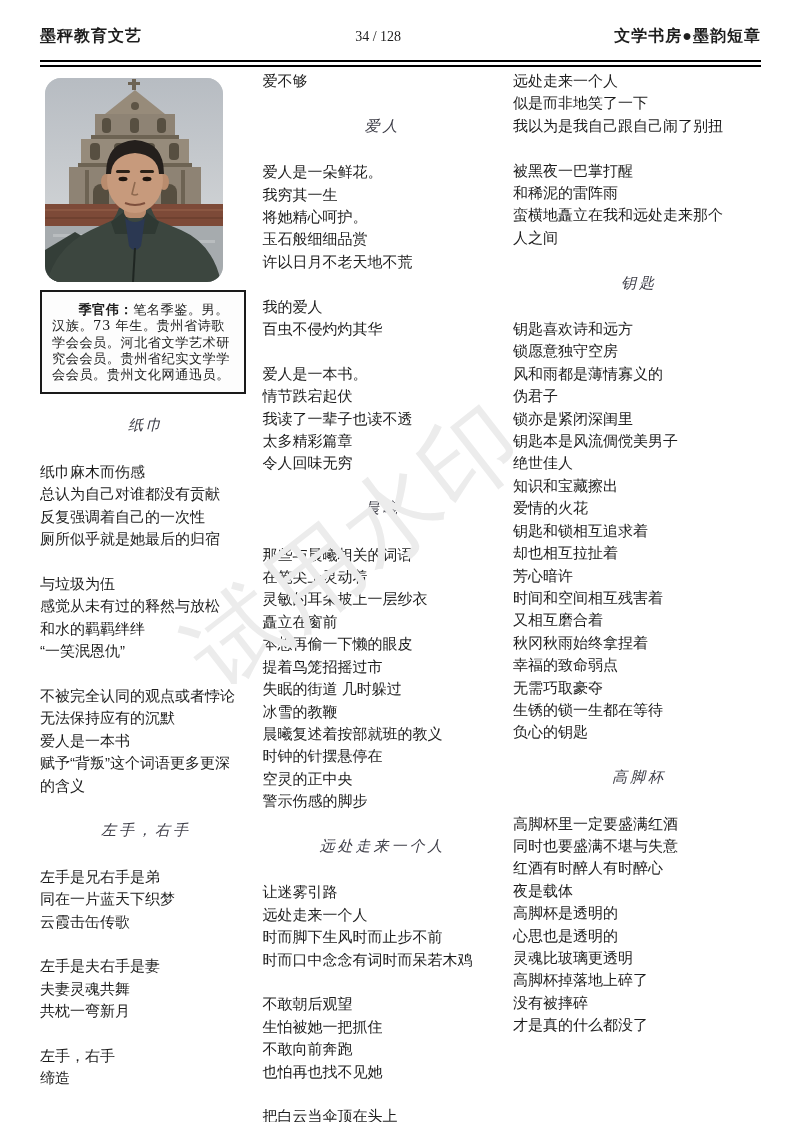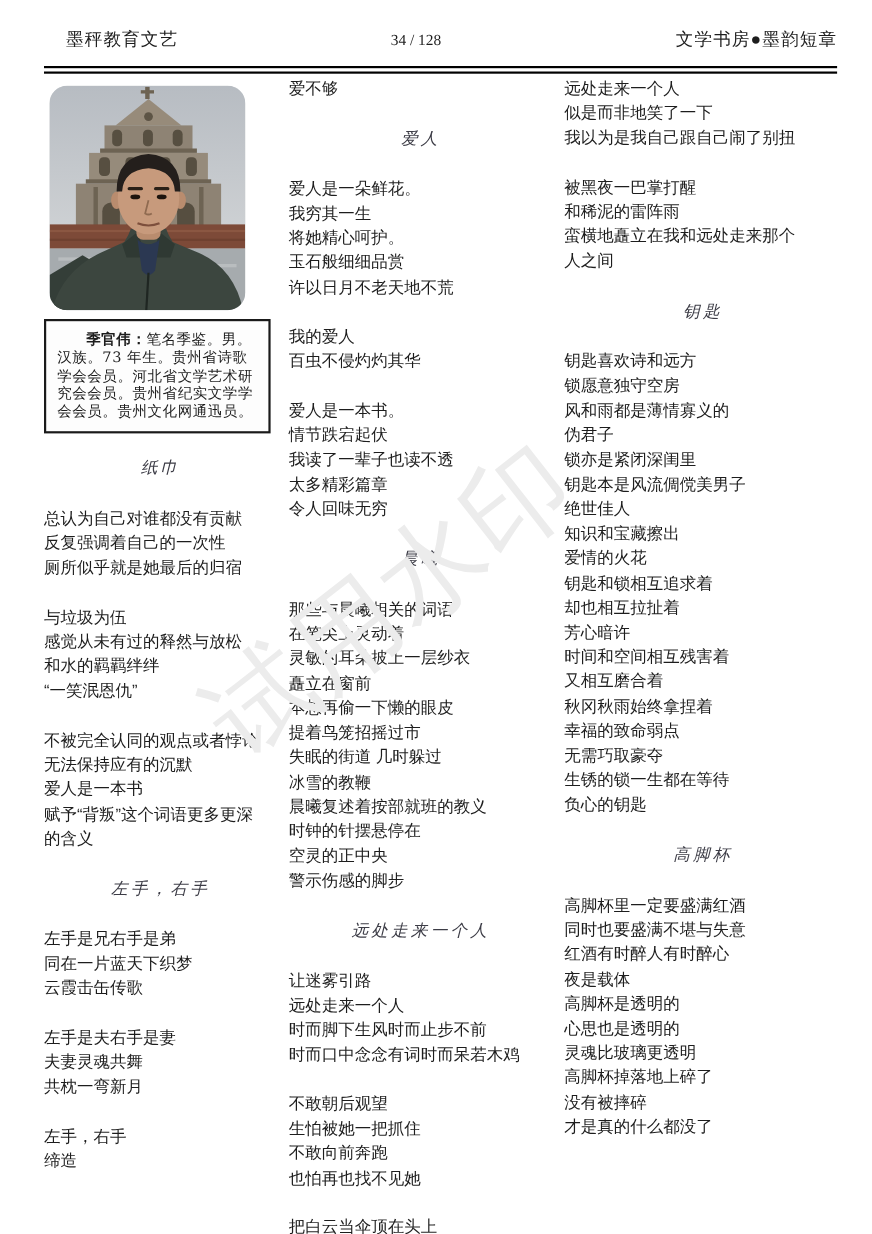--- a/index.html
+++ b/index.html
@@ -19,7 +19,7 @@
     font-family:"Liberation Serif", serif;
     font-size:16px;
   }
-  .header .h-left,.header .h-right{font-weight:normal;letter-spacing:1px;margin-left:20px;}
+  .header .h-left,.header .h-right{font-weight:bold;letter-spacing:1px;}
   .header .h-center{font-size:14px;}
   .rule{
     position:absolute;top:60px;left:40px;right:32px;

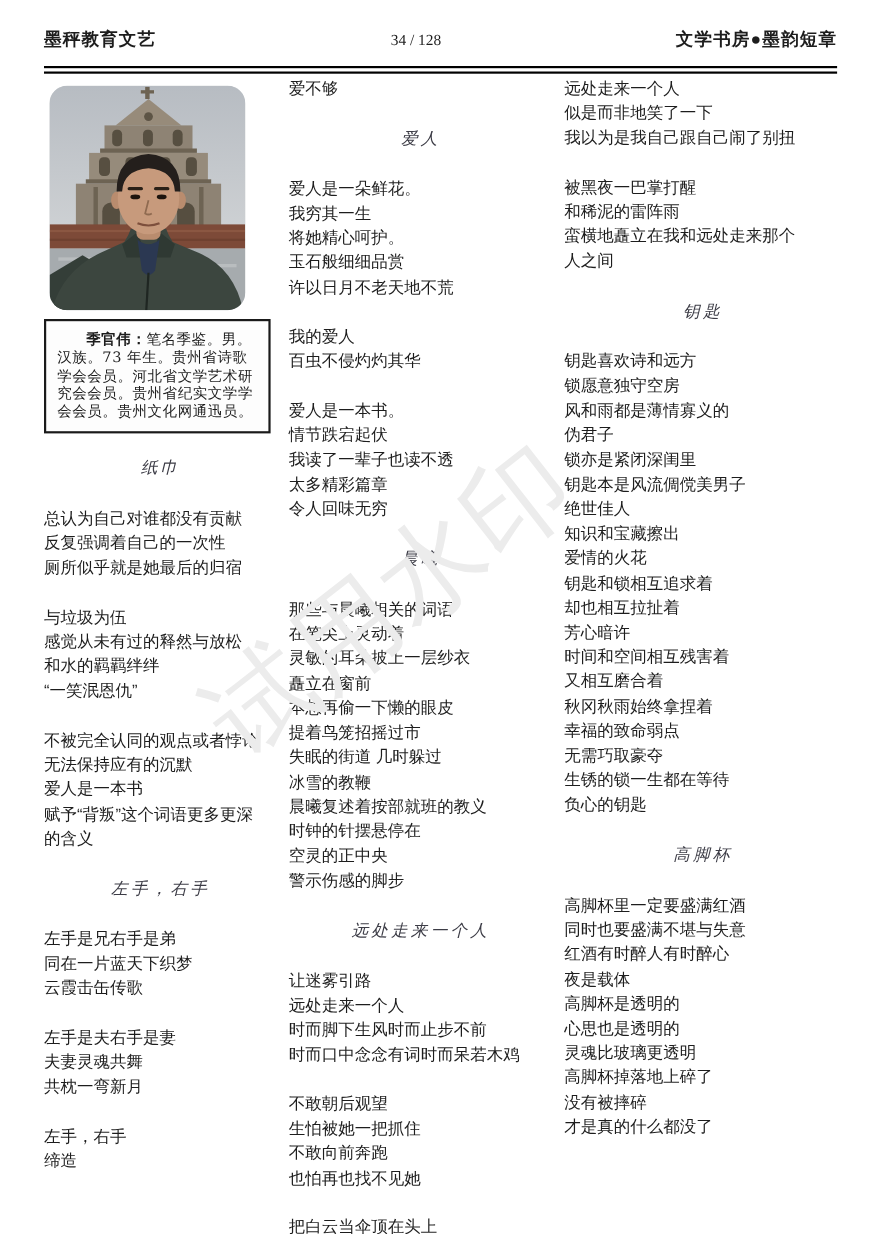--- a/index.html
+++ b/index.html
@@ -185,6 +185,7 @@
       <div class="poems">
           <div class="poem-title">纸巾</div>
           <div class="stanza">
+            <div class="line">纸巾麻木而伤感</div>
             <div class="line">总认为自己对谁都没有贡献</div>
             <div class="line">反复强调着自己的一次性</div>
             <div class="line">厕所似乎就是她最后的归宿</div>

